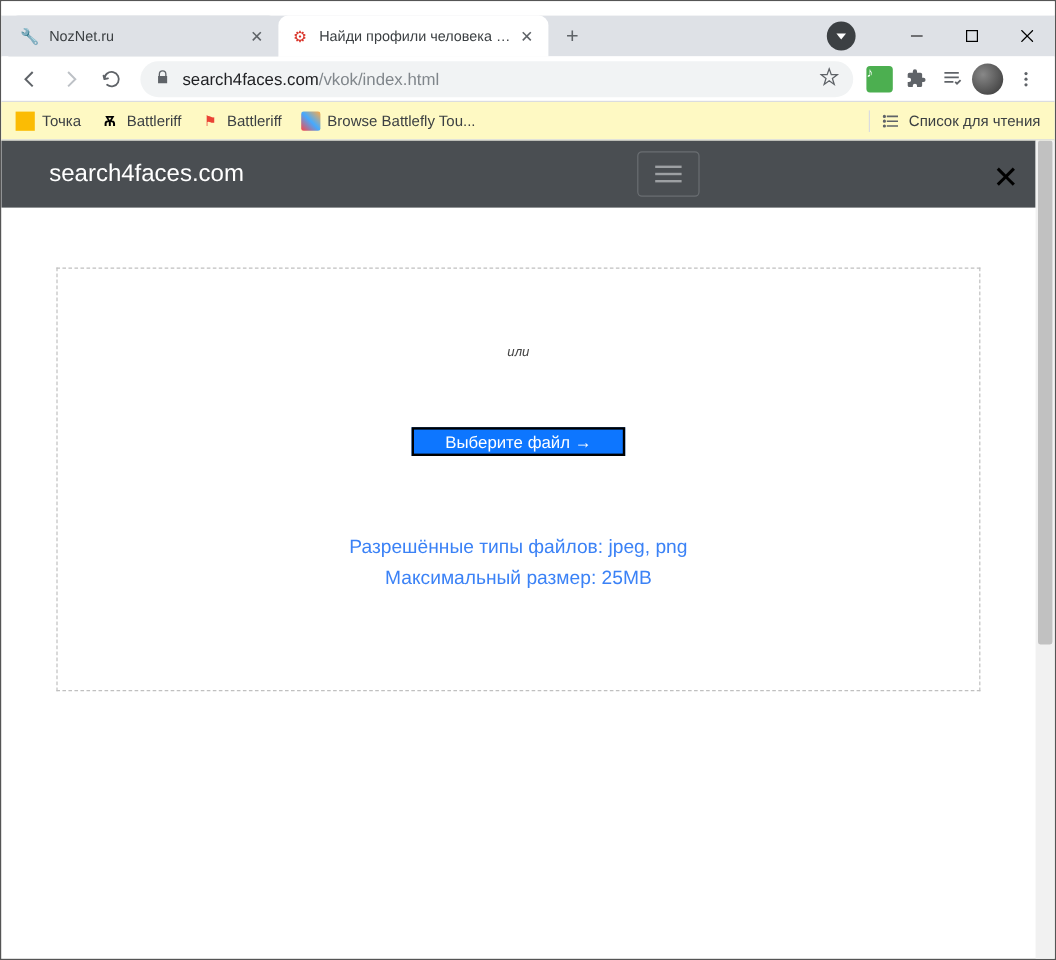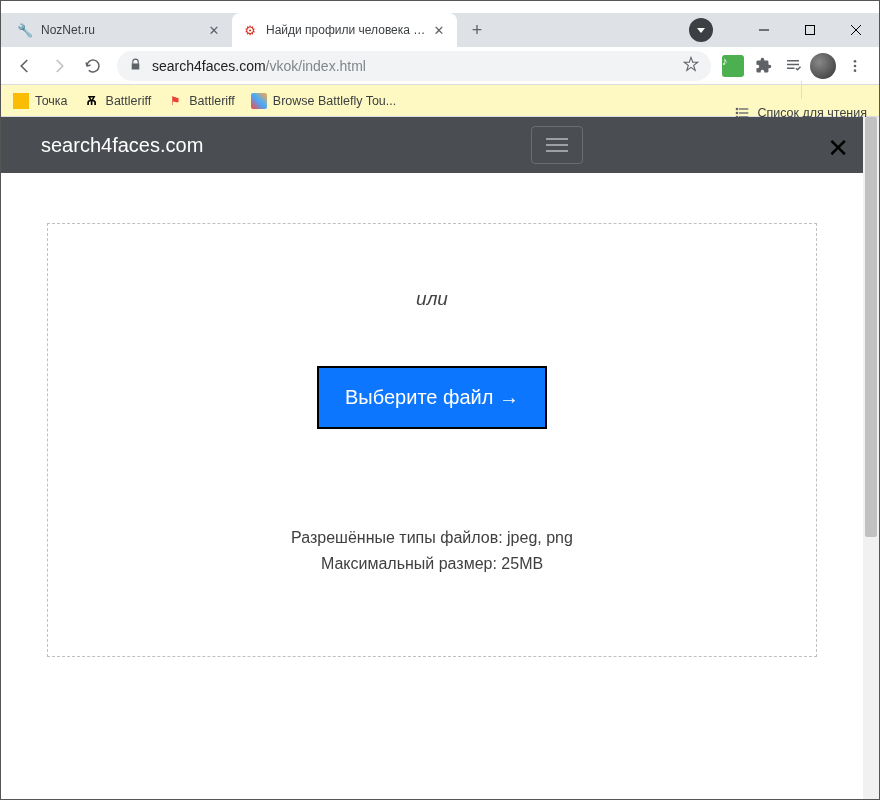--- a/index.html
+++ b/index.html
@@ -43,7 +43,7 @@
     .bm-yellow { background: #fbbc04; }
     .bm-black { color: #000; font-weight: bold; }
     .bm-multi { background: linear-gradient(45deg, #f44, #4af, #fa4); border-radius: 2px; }
-    .reading-list { margin-left: auto; display: flex; align-items: center; gap: 6px; flex-direction: column; }
+    .reading-list { margin-left: auto; display: flex; align-items: center; gap: 6px; }
     .reading-sep { width: 1px; height: 18px; background: #dadce0; margin: 0 4px; }
     
     

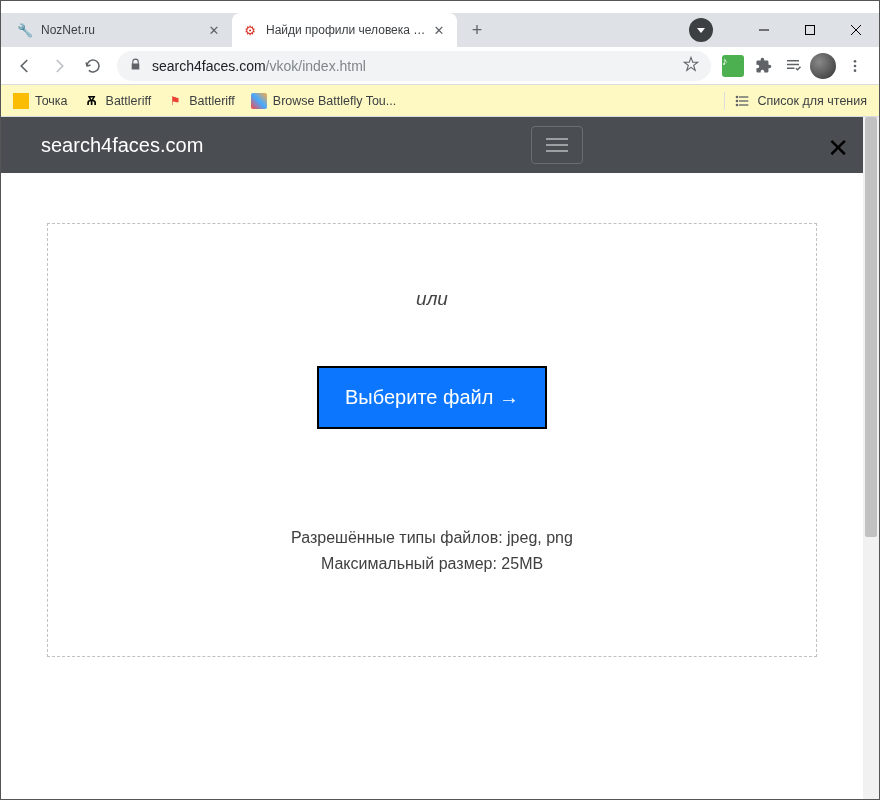--- a/index.html
+++ b/index.html
@@ -61,7 +61,7 @@
     .main-content { padding: 50px 46px; }
     .upload-zone { border: 1px dashed #c0c0c0; padding: 64px 20px 80px; text-align: center; }
     .upload-heading { font-size: 26px; font-weight: 400; color: #202124; margin-bottom: 48px; }
-    .upload-or { font-style: italic; font-size: 19px; color: #444; margin-bottom: 56px; }
+    .upload-or { font-style: italic; font-size: 11px; color: #444; margin-bottom: 56px; }
     .upload-btn { display: inline-block; background: #0d76ff; color: #fff; border: 2px solid #000; padding: 18px 26px; font-size: 20px; font-weight: 400; cursor: pointer; }
     .upload-info { margin-top: 96px; font-size: 16px; color: #404040; line-height: 1.6; }
   </style>

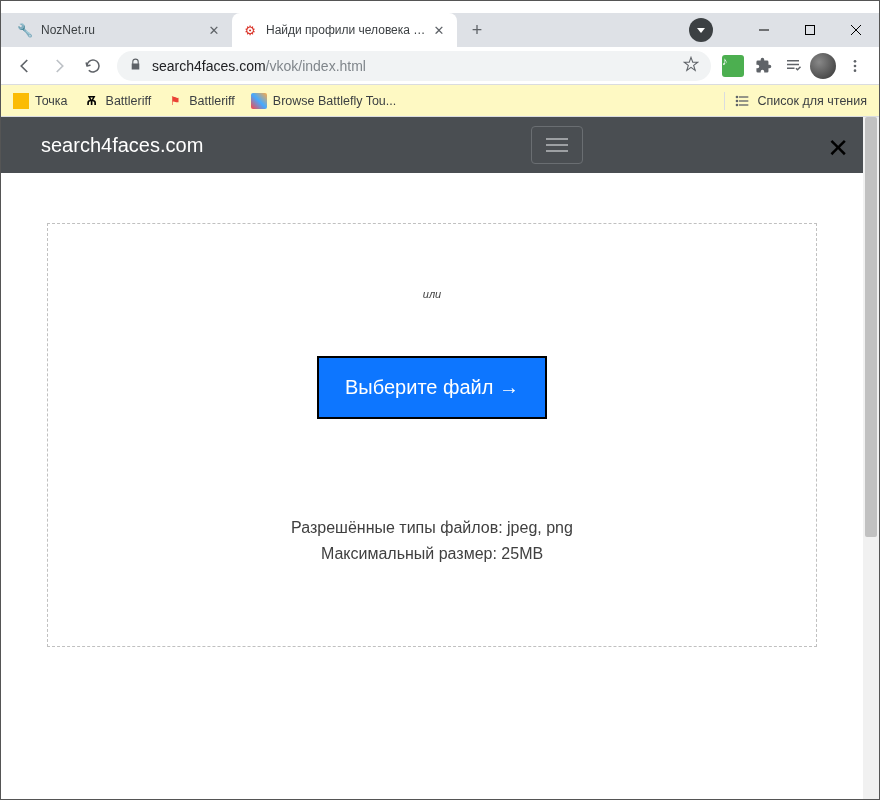--- a/index.html
+++ b/index.html
@@ -62,7 +62,7 @@
     .upload-zone { border: 1px dashed #c0c0c0; padding: 64px 20px 80px; text-align: center; }
     .upload-heading { font-size: 26px; font-weight: 400; color: #202124; margin-bottom: 48px; }
     .upload-or { font-style: italic; font-size: 11px; color: #444; margin-bottom: 56px; }
-    .upload-btn { display: inline-block; background: #0d76ff; color: #fff; border: 2px solid #000; padding: 18px 26px; font-size: 20px; font-weight: 400; cursor: pointer; }
+    .upload-btn { display: inline-block; background: #0d76ff; color: #fff; border: 2px solid #000; padding: 2px 26px; font-size: 14px; font-weight: 400; cursor: pointer; }
     .upload-info { margin-top: 96px; font-size: 16px; color: #404040; line-height: 1.6; }
   </style>
 </head>

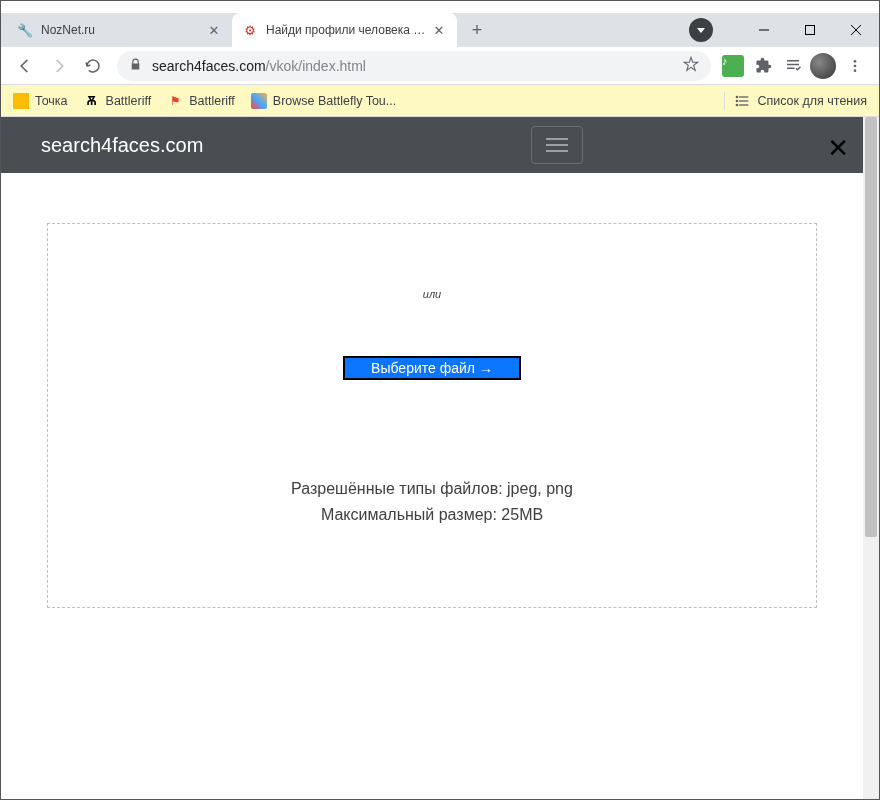--- a/index.html
+++ b/index.html
@@ -63,7 +63,7 @@
     .upload-heading { font-size: 26px; font-weight: 400; color: #202124; margin-bottom: 48px; }
     .upload-or { font-style: italic; font-size: 11px; color: #444; margin-bottom: 56px; }
     .upload-btn { display: inline-block; background: #0d76ff; color: #fff; border: 2px solid #000; padding: 2px 26px; font-size: 14px; font-weight: 400; cursor: pointer; }
-    .upload-info { margin-top: 96px; font-size: 16px; color: #404040; line-height: 1.6; }
+    .upload-info { margin-top: 64px; font-size: 16px; color: #3b82f6; line-height: 1.6; }
   </style>
 </head>
 <body>

